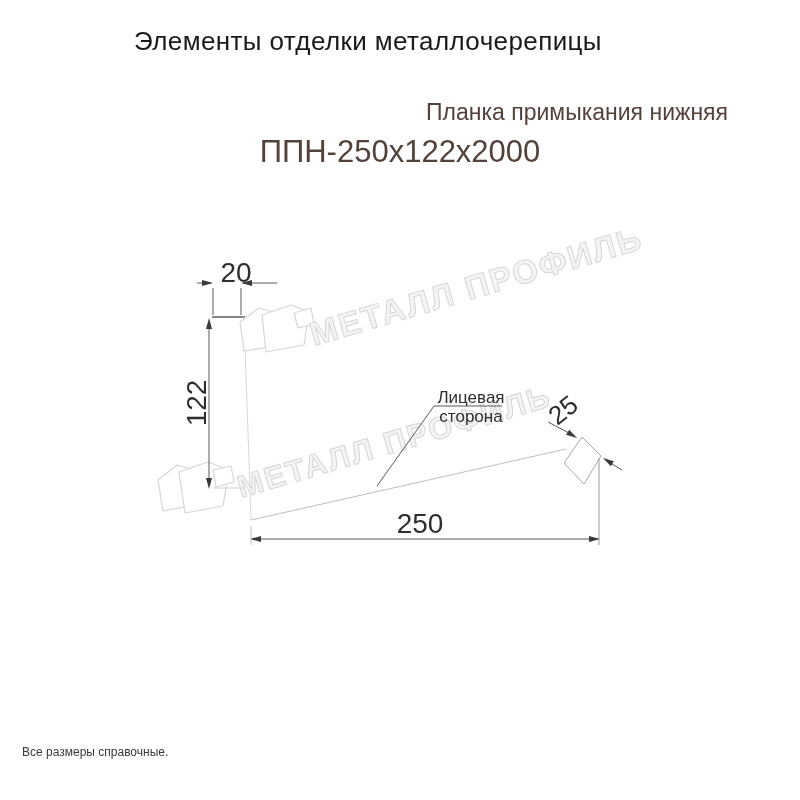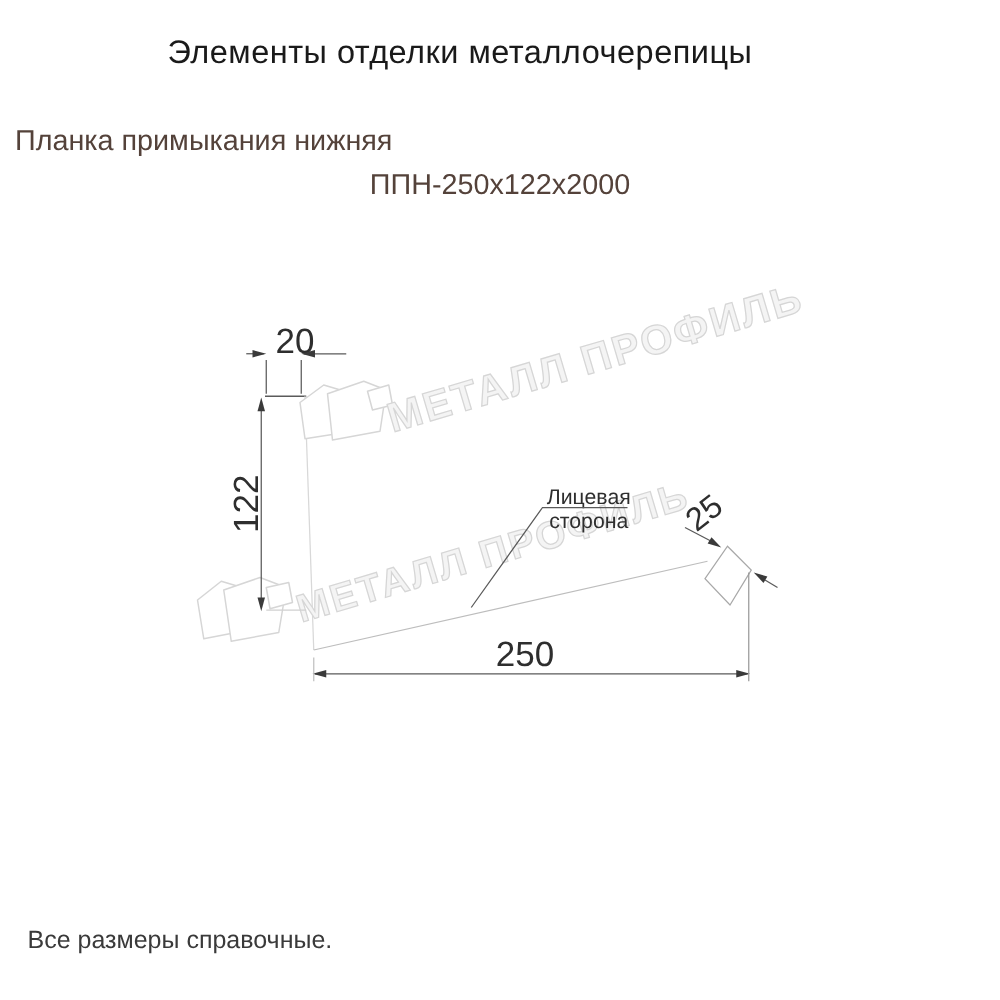--- a/index.html
+++ b/index.html
@@ -12,7 +12,7 @@
     font-size:26px;letter-spacing:.4px;color:var(--c-title,#1a1a1a);
   }
   .product-name{
-    position:absolute;top:99px;left:12px;width:728px;text-align:left;
+    position:absolute;top:99px;left:0;width:728px;text-align:right;
     font-size:23px;color:var(--c-subtitle,#54423a);
   }
   .product-code{

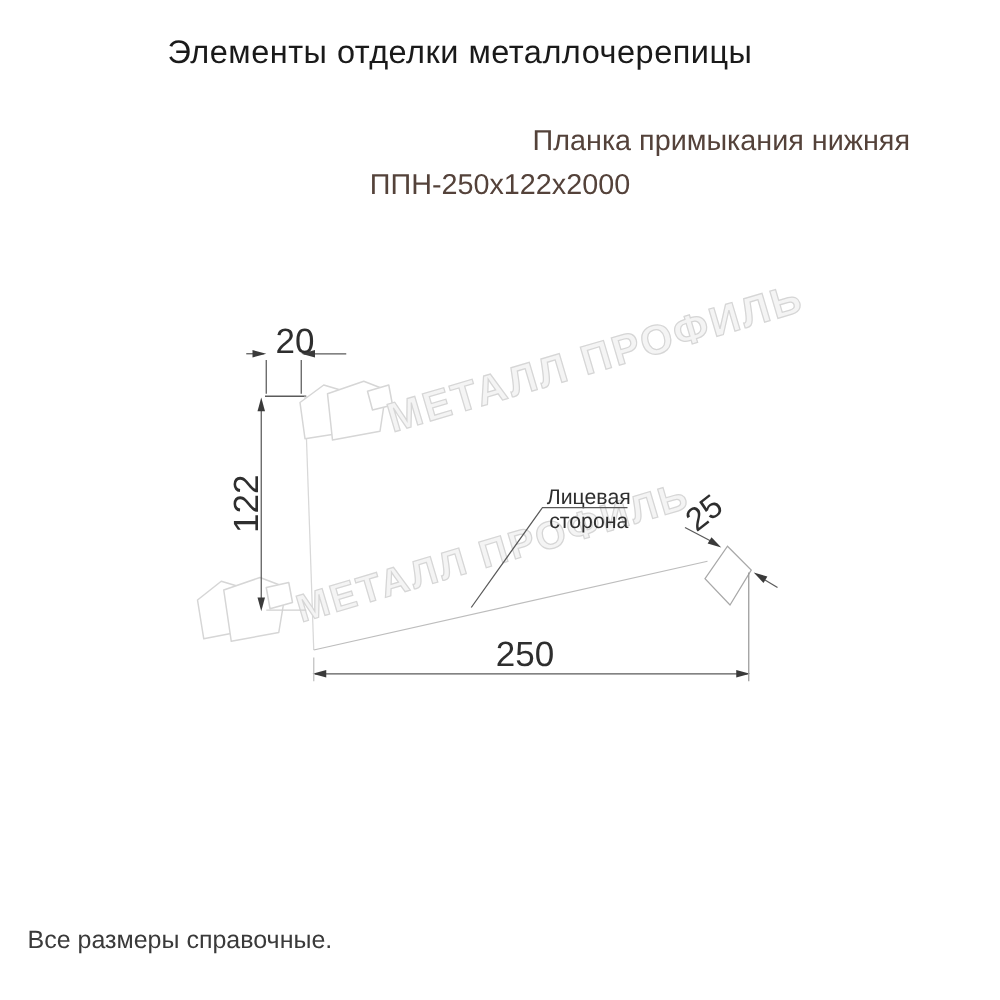--- a/index.html
+++ b/index.html
@@ -17,7 +17,7 @@
   }
   .product-code{
     position:absolute;top:134px;left:0;width:800px;text-align:center;
-    font-size:23px;color:var(--c-subtitle,#54423a);
+    font-size:31px;color:var(--c-subtitle,#54423a);
   }
   .notes{position:absolute;left:22px;top:741px;color:var(--c-note,#3a3a3a);font-size:20px;}
   .notes div{line-height:22px;}

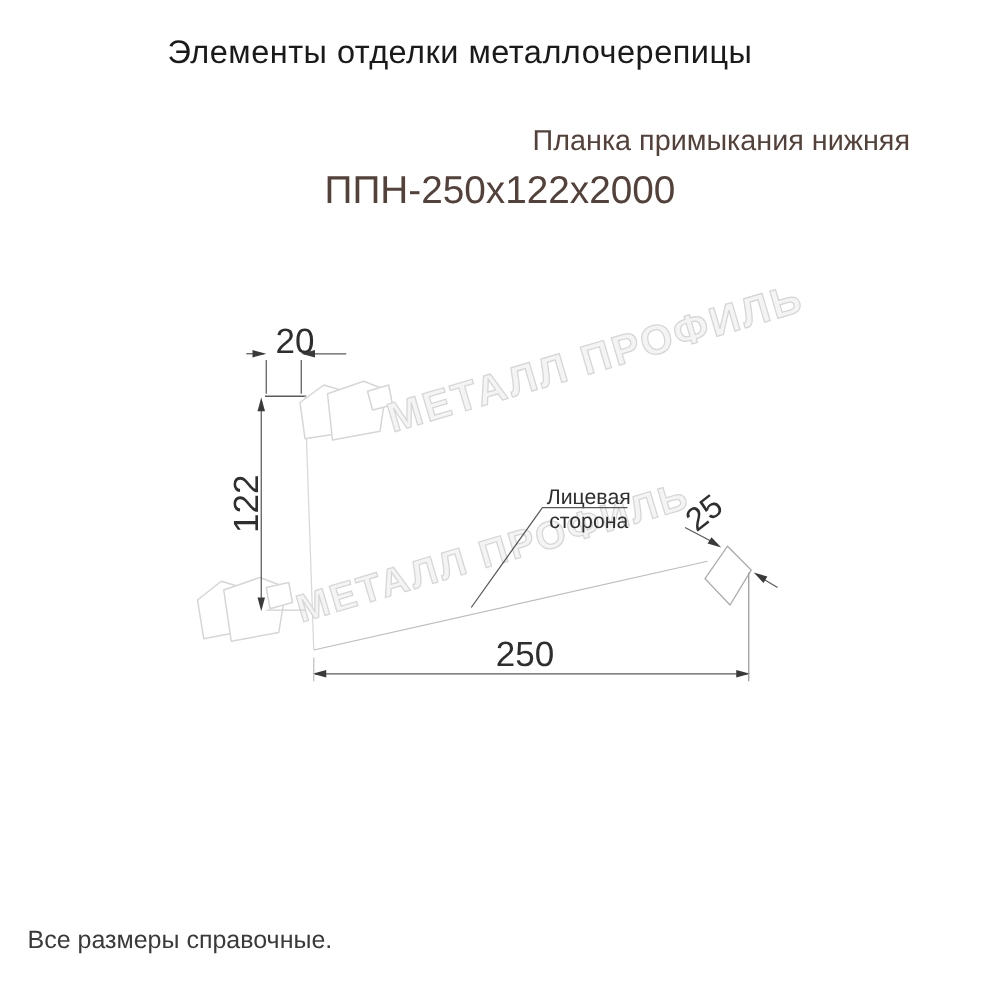--- a/index.html
+++ b/index.html
@@ -19,7 +19,7 @@
     position:absolute;top:134px;left:0;width:800px;text-align:center;
     font-size:31px;color:var(--c-subtitle,#54423a);
   }
-  .notes{position:absolute;left:22px;top:741px;color:var(--c-note,#3a3a3a);font-size:20px;}
+  .notes{position:absolute;left:22px;top:741px;color:var(--c-note,#3a3a3a);font-size:12px;}
   .notes div{line-height:22px;}
   svg{position:absolute;top:0;left:0;}
   svg text{fill:var(--c-dim,#2e2e2e);}

